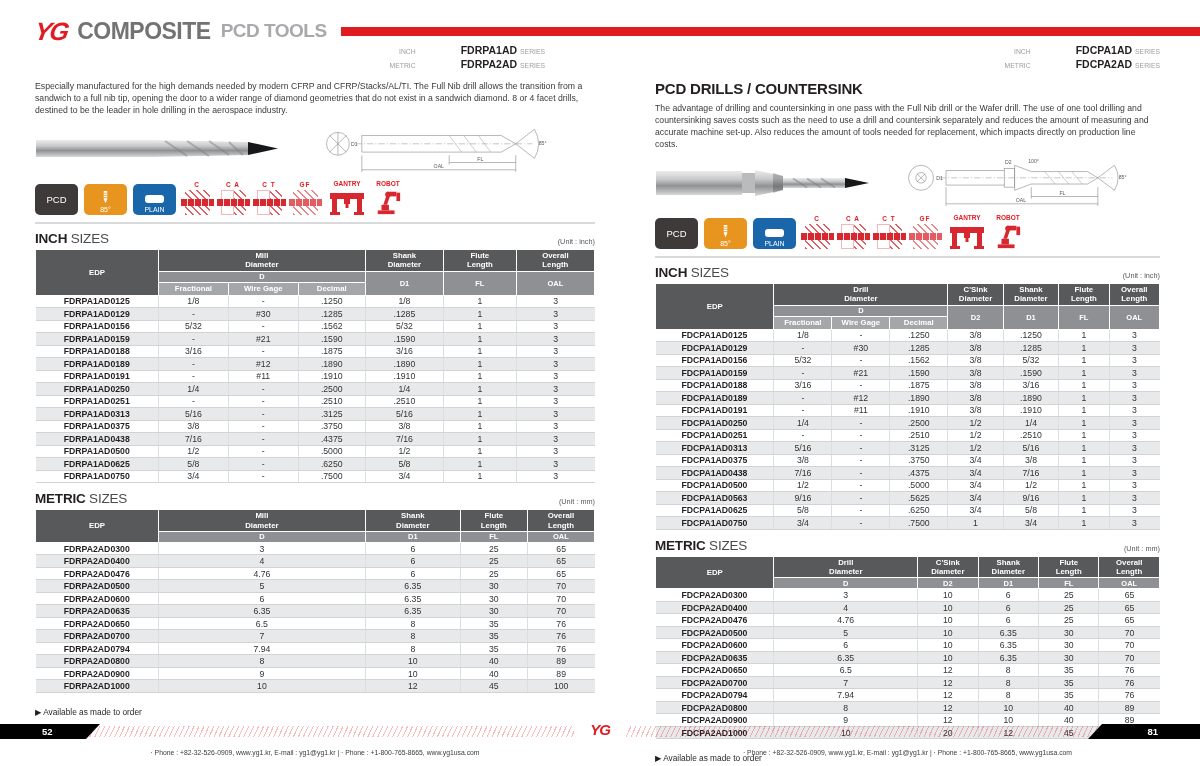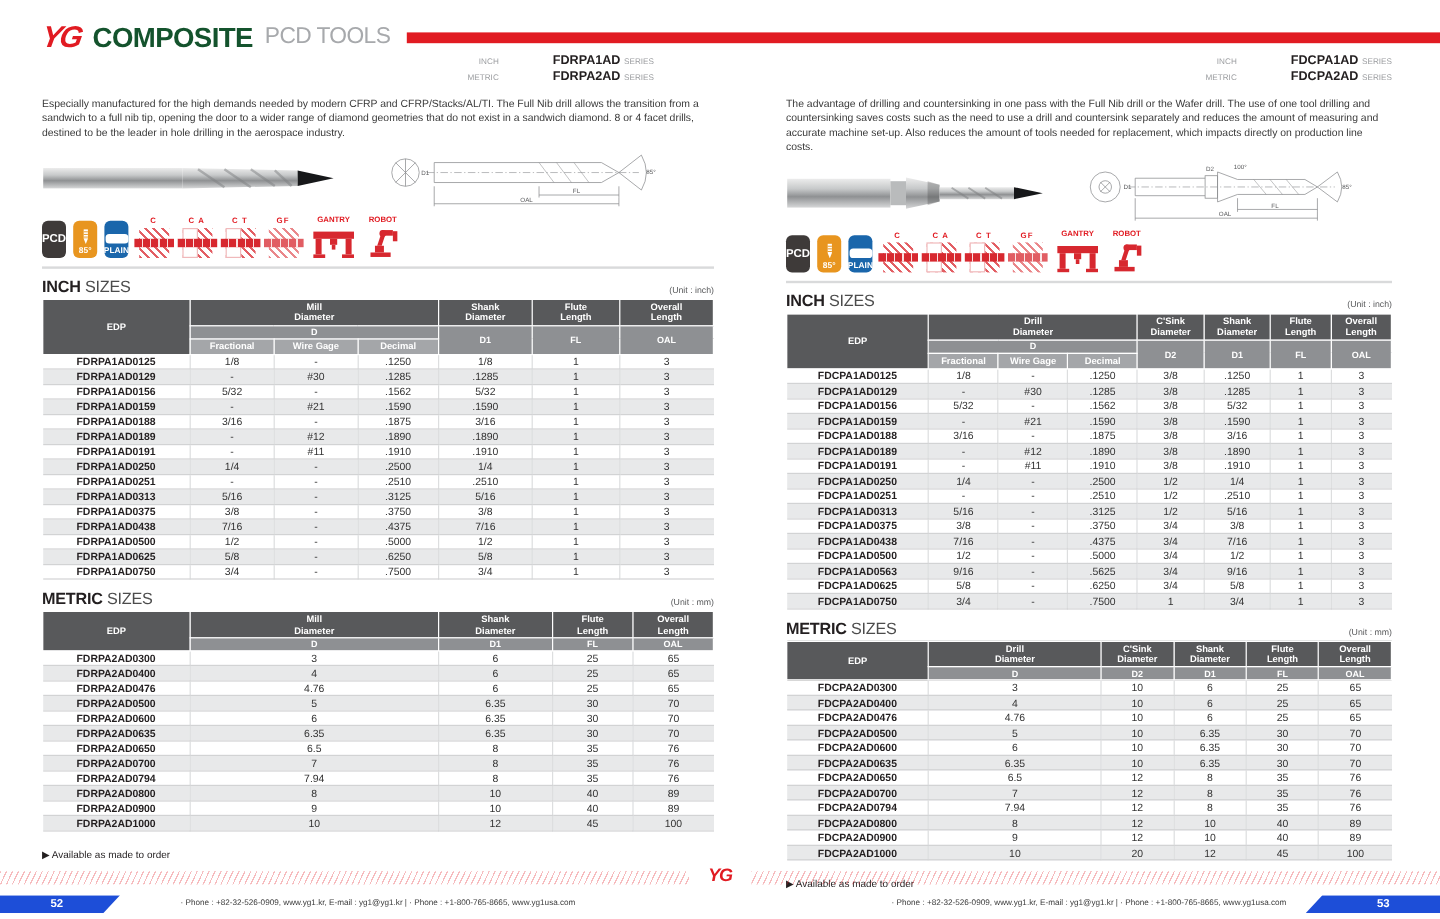--- a/index.html
+++ b/index.html
@@ -11,7 +11,7 @@
   
   .top-header { position:absolute; top:16px; left:35px; right:0; height:30px; display:flex; align-items:center; gap:10px; }
   .yg-logo { font-style:italic; font-weight:bold; font-size:25px; color:#e11b22; letter-spacing:-2px; transform:skewX(-10deg); }
-  .brand-title { font-size:23px; font-weight:bold; color:#14532d; letter-spacing:-0.5px; }
+  .brand-title { font-size:23px; font-weight:bold; color:#737373; letter-spacing:-0.5px; }
   .brand-sub { font-size:19px; font-weight:normal; color:#a7a9ac; letter-spacing:-0.5px; }
   .red-bar { flex:1; height:9px; background:#e11b22; margin-left:4px; }
   

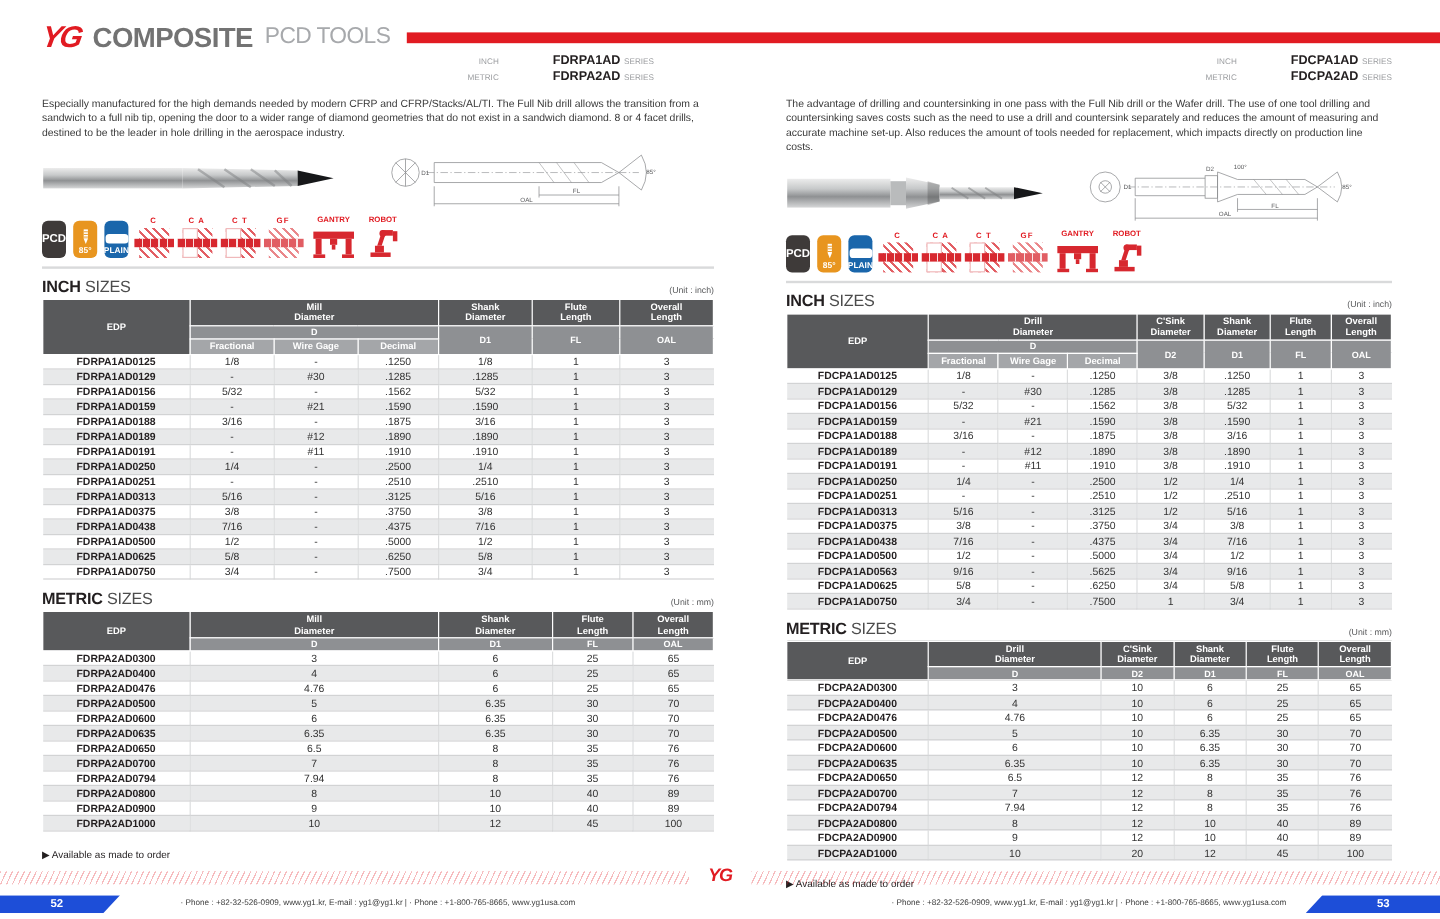--- a/index.html
+++ b/index.html
@@ -12,7 +12,7 @@
   .top-header { position:absolute; top:16px; left:35px; right:0; height:30px; display:flex; align-items:center; gap:10px; }
   .yg-logo { font-style:italic; font-weight:bold; font-size:25px; color:#e11b22; letter-spacing:-2px; transform:skewX(-10deg); }
   .brand-title { font-size:23px; font-weight:bold; color:#737373; letter-spacing:-0.5px; }
-  .brand-sub { font-size:19px; font-weight:normal; color:#a7a9ac; letter-spacing:-0.5px; }
+  .brand-sub { font-size:19px; font-weight:bold; color:#a7a9ac; letter-spacing:-0.5px; }
   .red-bar { flex:1; height:9px; background:#e11b22; margin-left:4px; }
   
   .series-block { position:absolute; top:44px; text-align:right; font-size:7px; }

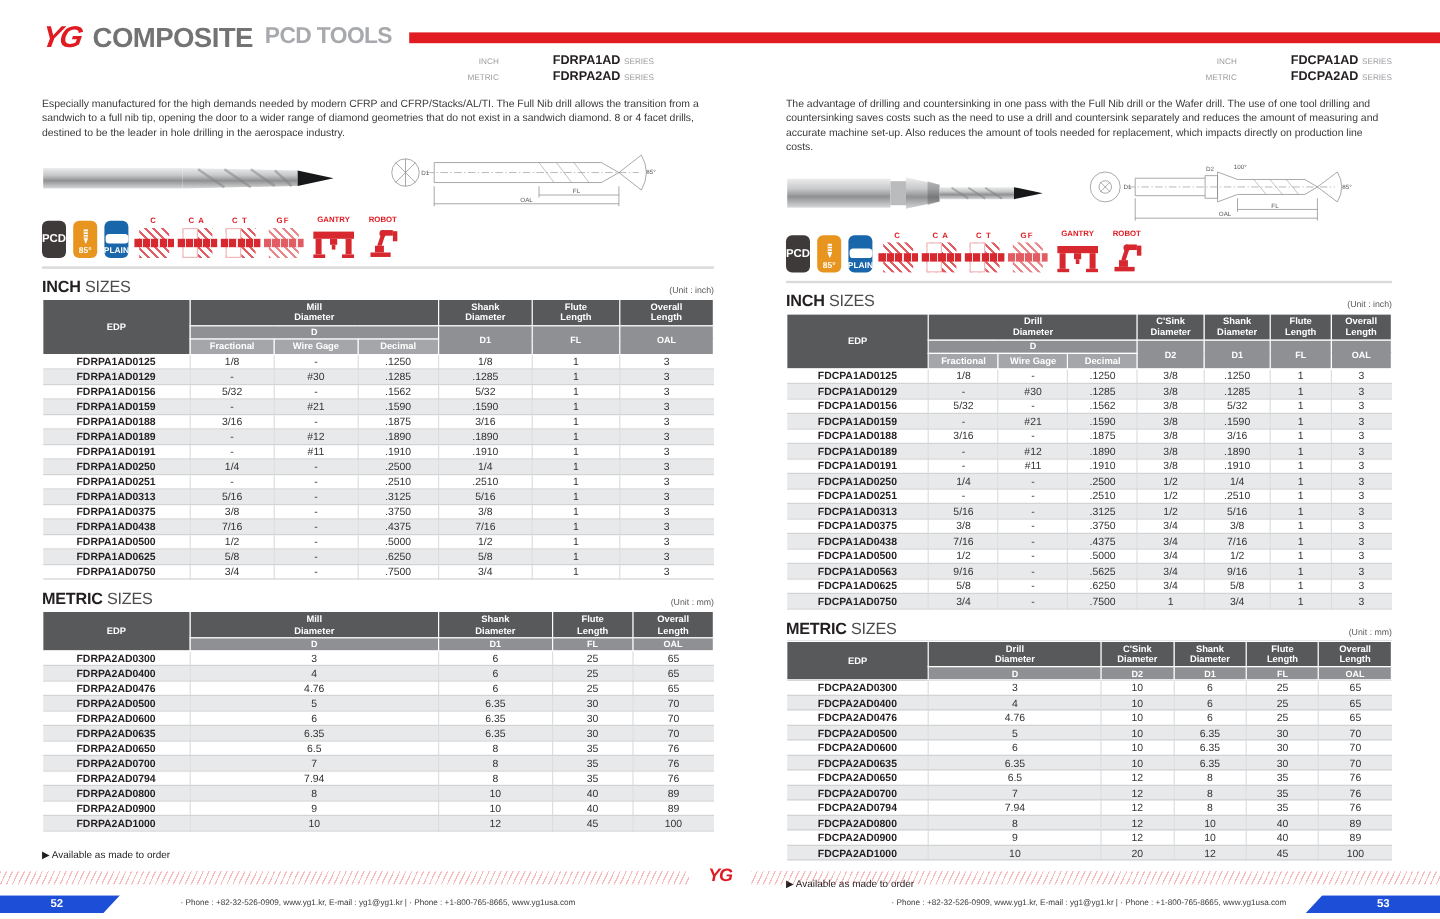--- a/index.html
+++ b/index.html
@@ -507,6 +507,7 @@
 </div>
 
 <div class="page right">
+  <div class="page-title">PCD DRILLS / COUNTERSINK</div>
   <p class="desc">The advantage of drilling and countersinking in one pass with the Full Nib drill or the Wafer drill. The use of one tool drilling and countersinking saves costs such as the need to use a drill and countersink separately and reduces the amount of measuring and accurate machine set-up. Also reduces the amount of tools needed for replacement, which impacts directly on production line costs.</p>
 
   <div class="visual-row">

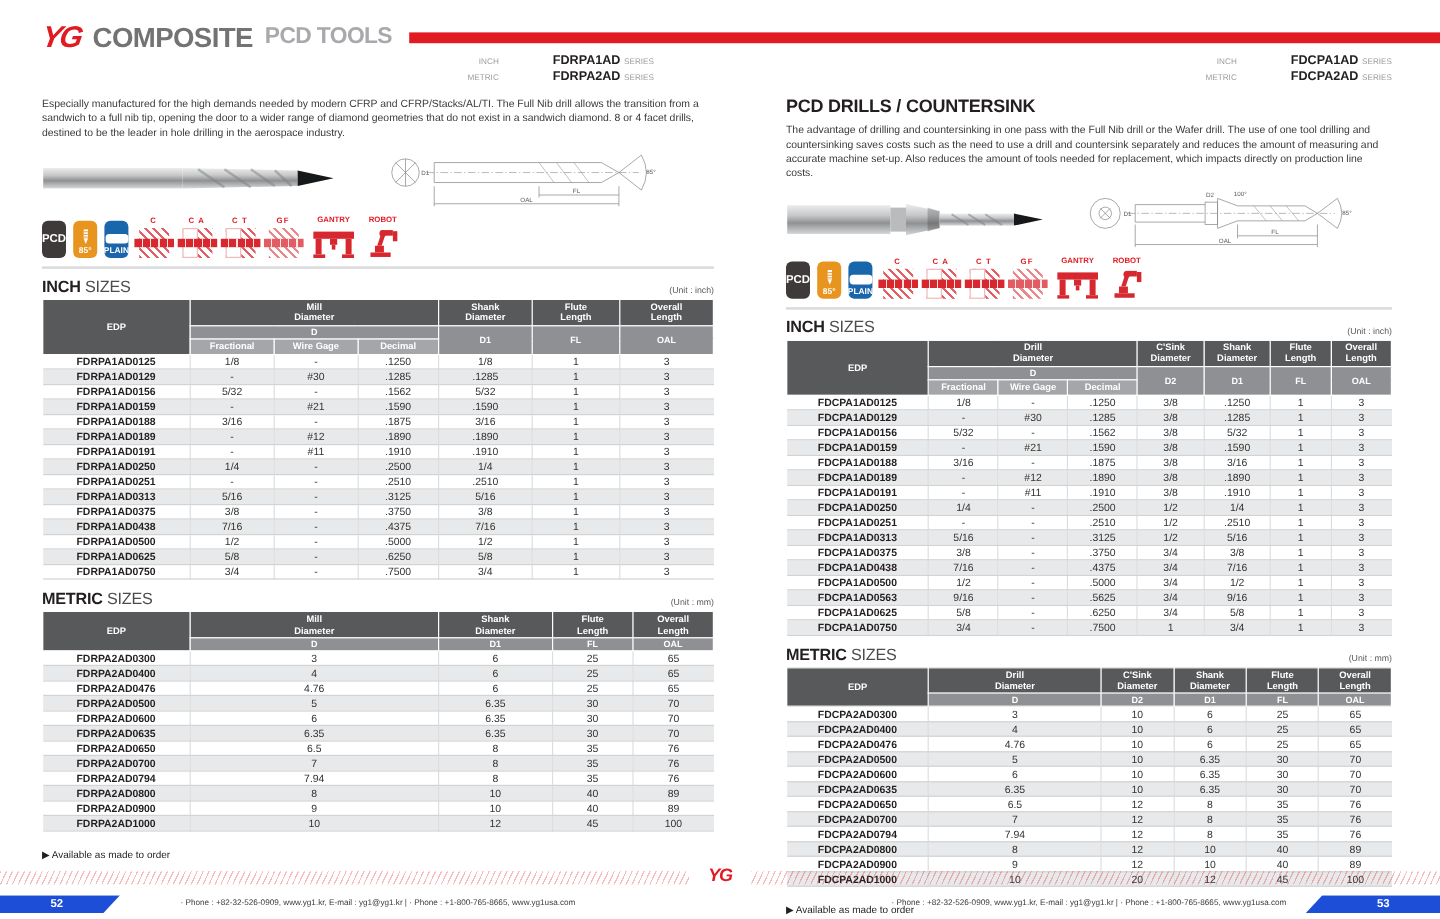--- a/index.html
+++ b/index.html
@@ -34,7 +34,7 @@
   .diagram { flex:1; }
   
   .badge-row { display:flex; align-items:flex-end; gap:6px; padding-bottom:7px; border-bottom:2px solid #d9dadb; margin-bottom:7px; }
-  .badge { width:20px; height:31px; border-radius:5px; color:#fff; display:flex; flex-direction:column; align-items:center; justify-content:center; font-weight:bold; }
+  .badge { width:43px; height:31px; border-radius:5px; color:#fff; display:flex; flex-direction:column; align-items:center; justify-content:center; font-weight:normal; }
   .badge.pcd { background:#3e3a39; font-size:9.5px; }
   .badge.a85 { background:#e8951f; font-size:7px; justify-content:flex-end; padding-bottom:2px; gap:1px; }
   .badge.plain { background:#1a66ab; font-size:7px; justify-content:flex-end; padding-bottom:2px; gap:3px; }

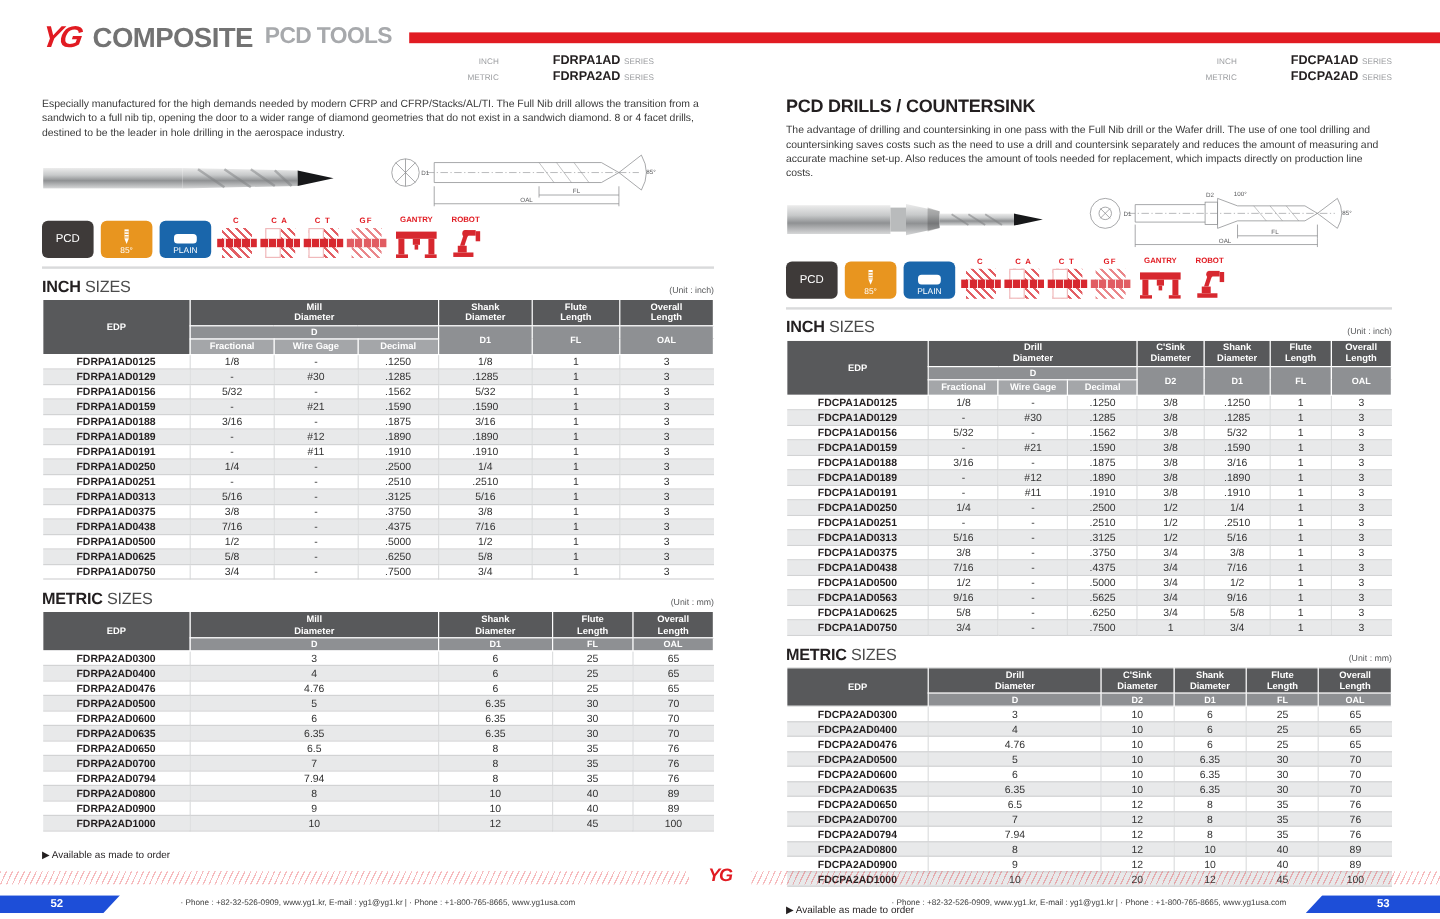--- a/index.html
+++ b/index.html
@@ -69,7 +69,7 @@
   
   .footer-band { position:absolute; left:0; right:0; top:724px; height:15px; }
   .hatch { position:absolute; inset:2px 0; background:repeating-linear-gradient(115deg, rgba(226,30,38,0.30) 0 1px, transparent 1px 4.5px); }
-  .page-num { position:absolute; top:0; height:15px; background:#1d4ed8; color:#fff; font-size:9.5px; font-weight:bold; line-height:15px; z-index:3;margin-top:22px; }
+  .page-num { position:absolute; top:0; height:15px; background:#000000; color:#fff; font-size:9.5px; font-weight:bold; line-height:15px; z-index:3; }
   .page-num.left { left:0; width:100px; clip-path:polygon(0 0,100% 0,calc(100% - 14px) 100%,0 100%); padding-left:42px; }
   .page-num.right { right:0; width:112px; clip-path:polygon(14px 0,100% 0,100% 100%,0 100%); text-align:right; padding-right:42px; }
   .footer-logo { position:absolute; left:50%; top:-3px; transform:translateX(-50%); background:#fff; padding:0 16px; z-index:3;

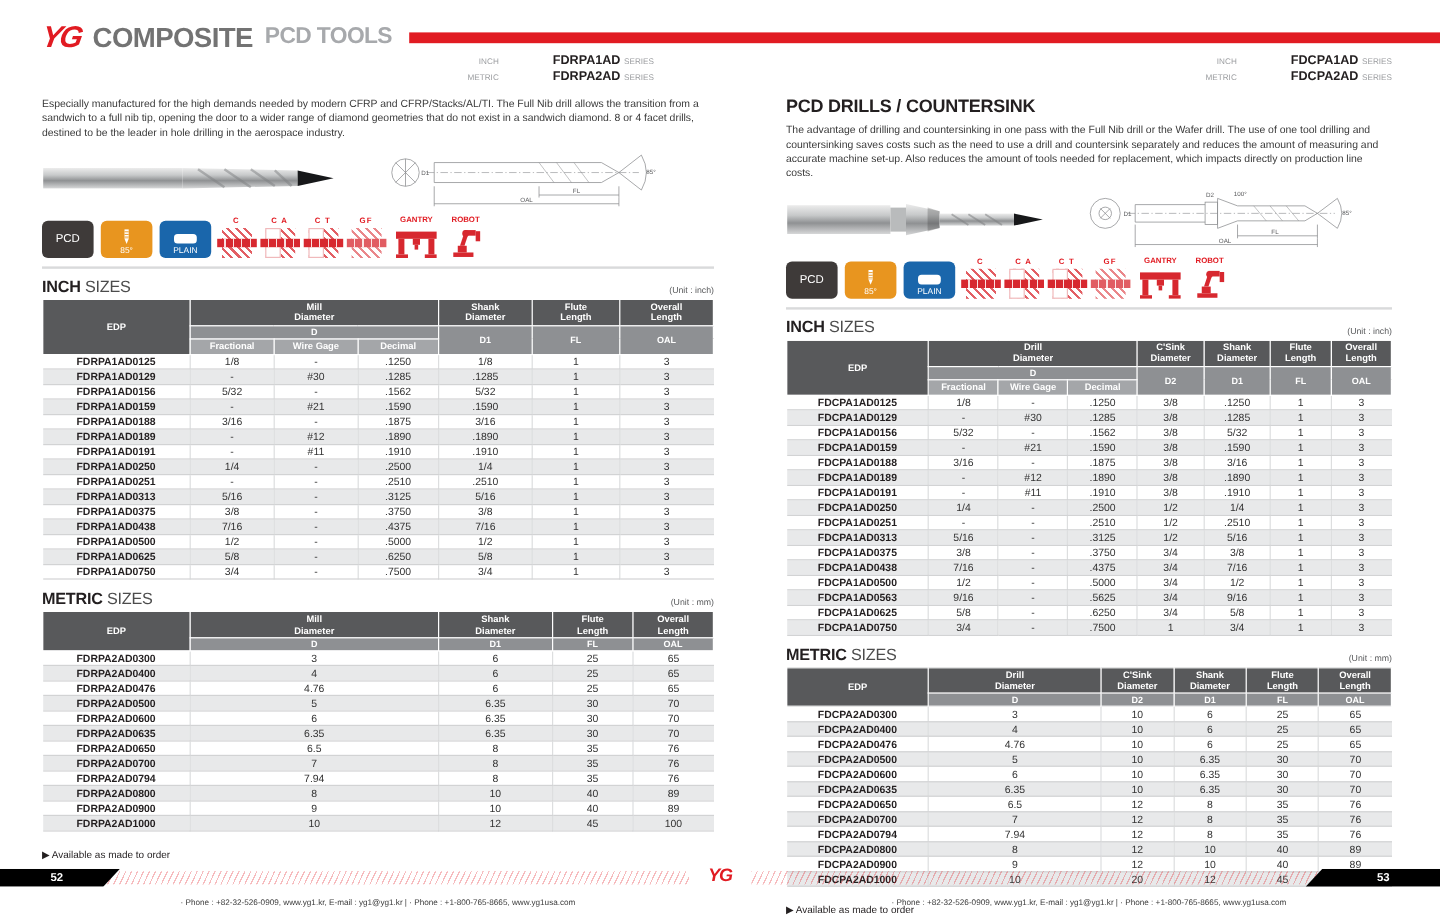--- a/index.html
+++ b/index.html
@@ -962,7 +962,7 @@
 <div class="footer-band">
   <div class="hatch"></div>
   <div class="page-num left">52</div>
-  <div class="page-num right">53</div>
+  <div class="page-num right">81</div>
   <div class="footer-logo">YG</div>
 </div>
 <div class="contact left">· Phone : +82-32-526-0909, www.yg1.kr, E-mail : yg1@yg1.kr   |   · Phone : +1-800-765-8665, www.yg1usa.com</div>

